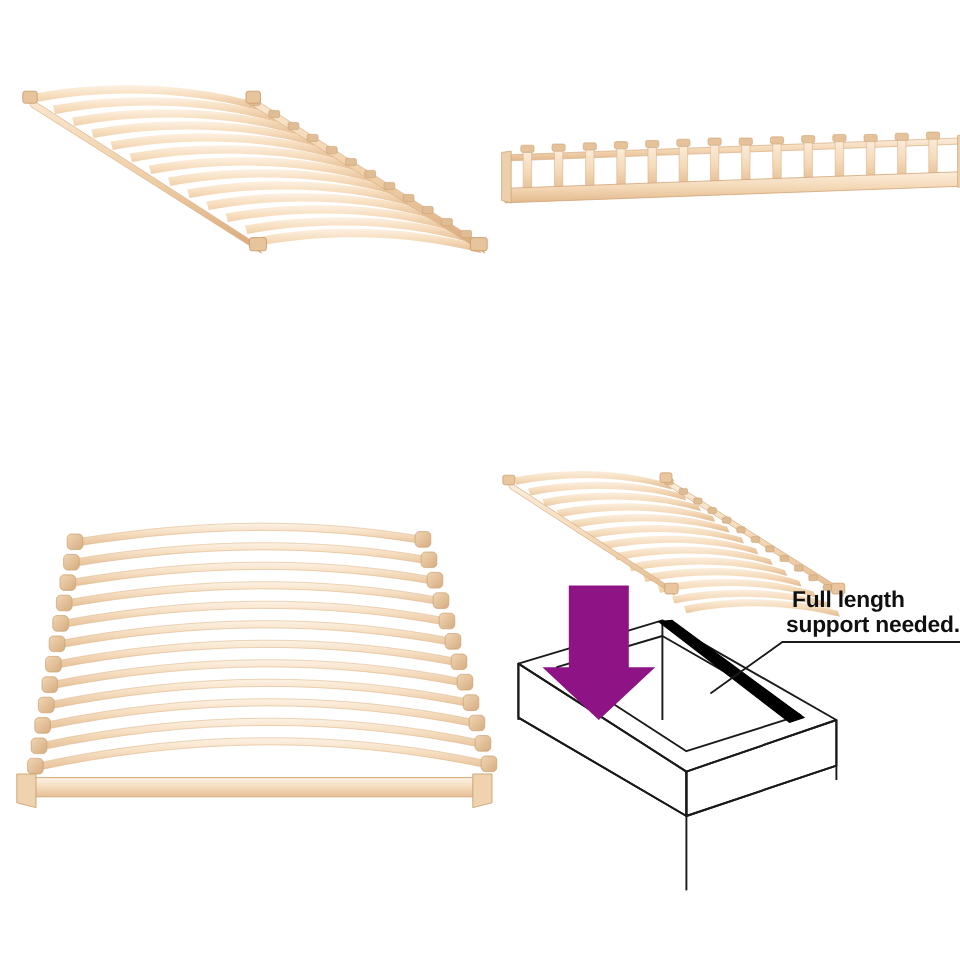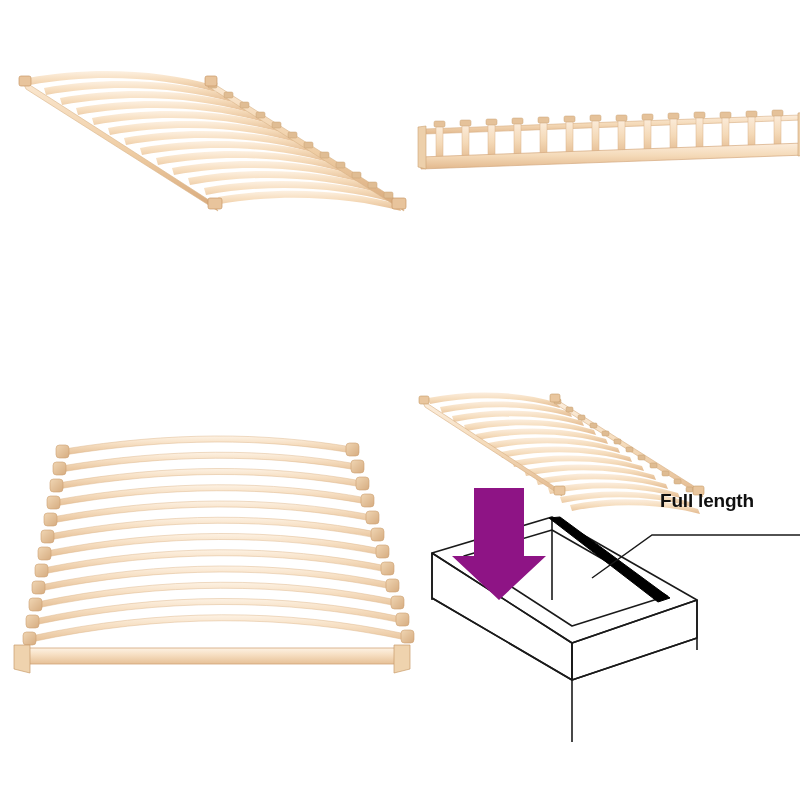--- a/index.html
+++ b/index.html
@@ -330,6 +330,7 @@
   </div>
 
   <div class="callout-text" id="callout-line1">Full length</div>
+  <div class="callout-text" id="callout-line2">support needed.</div>
 
 </div>
 

